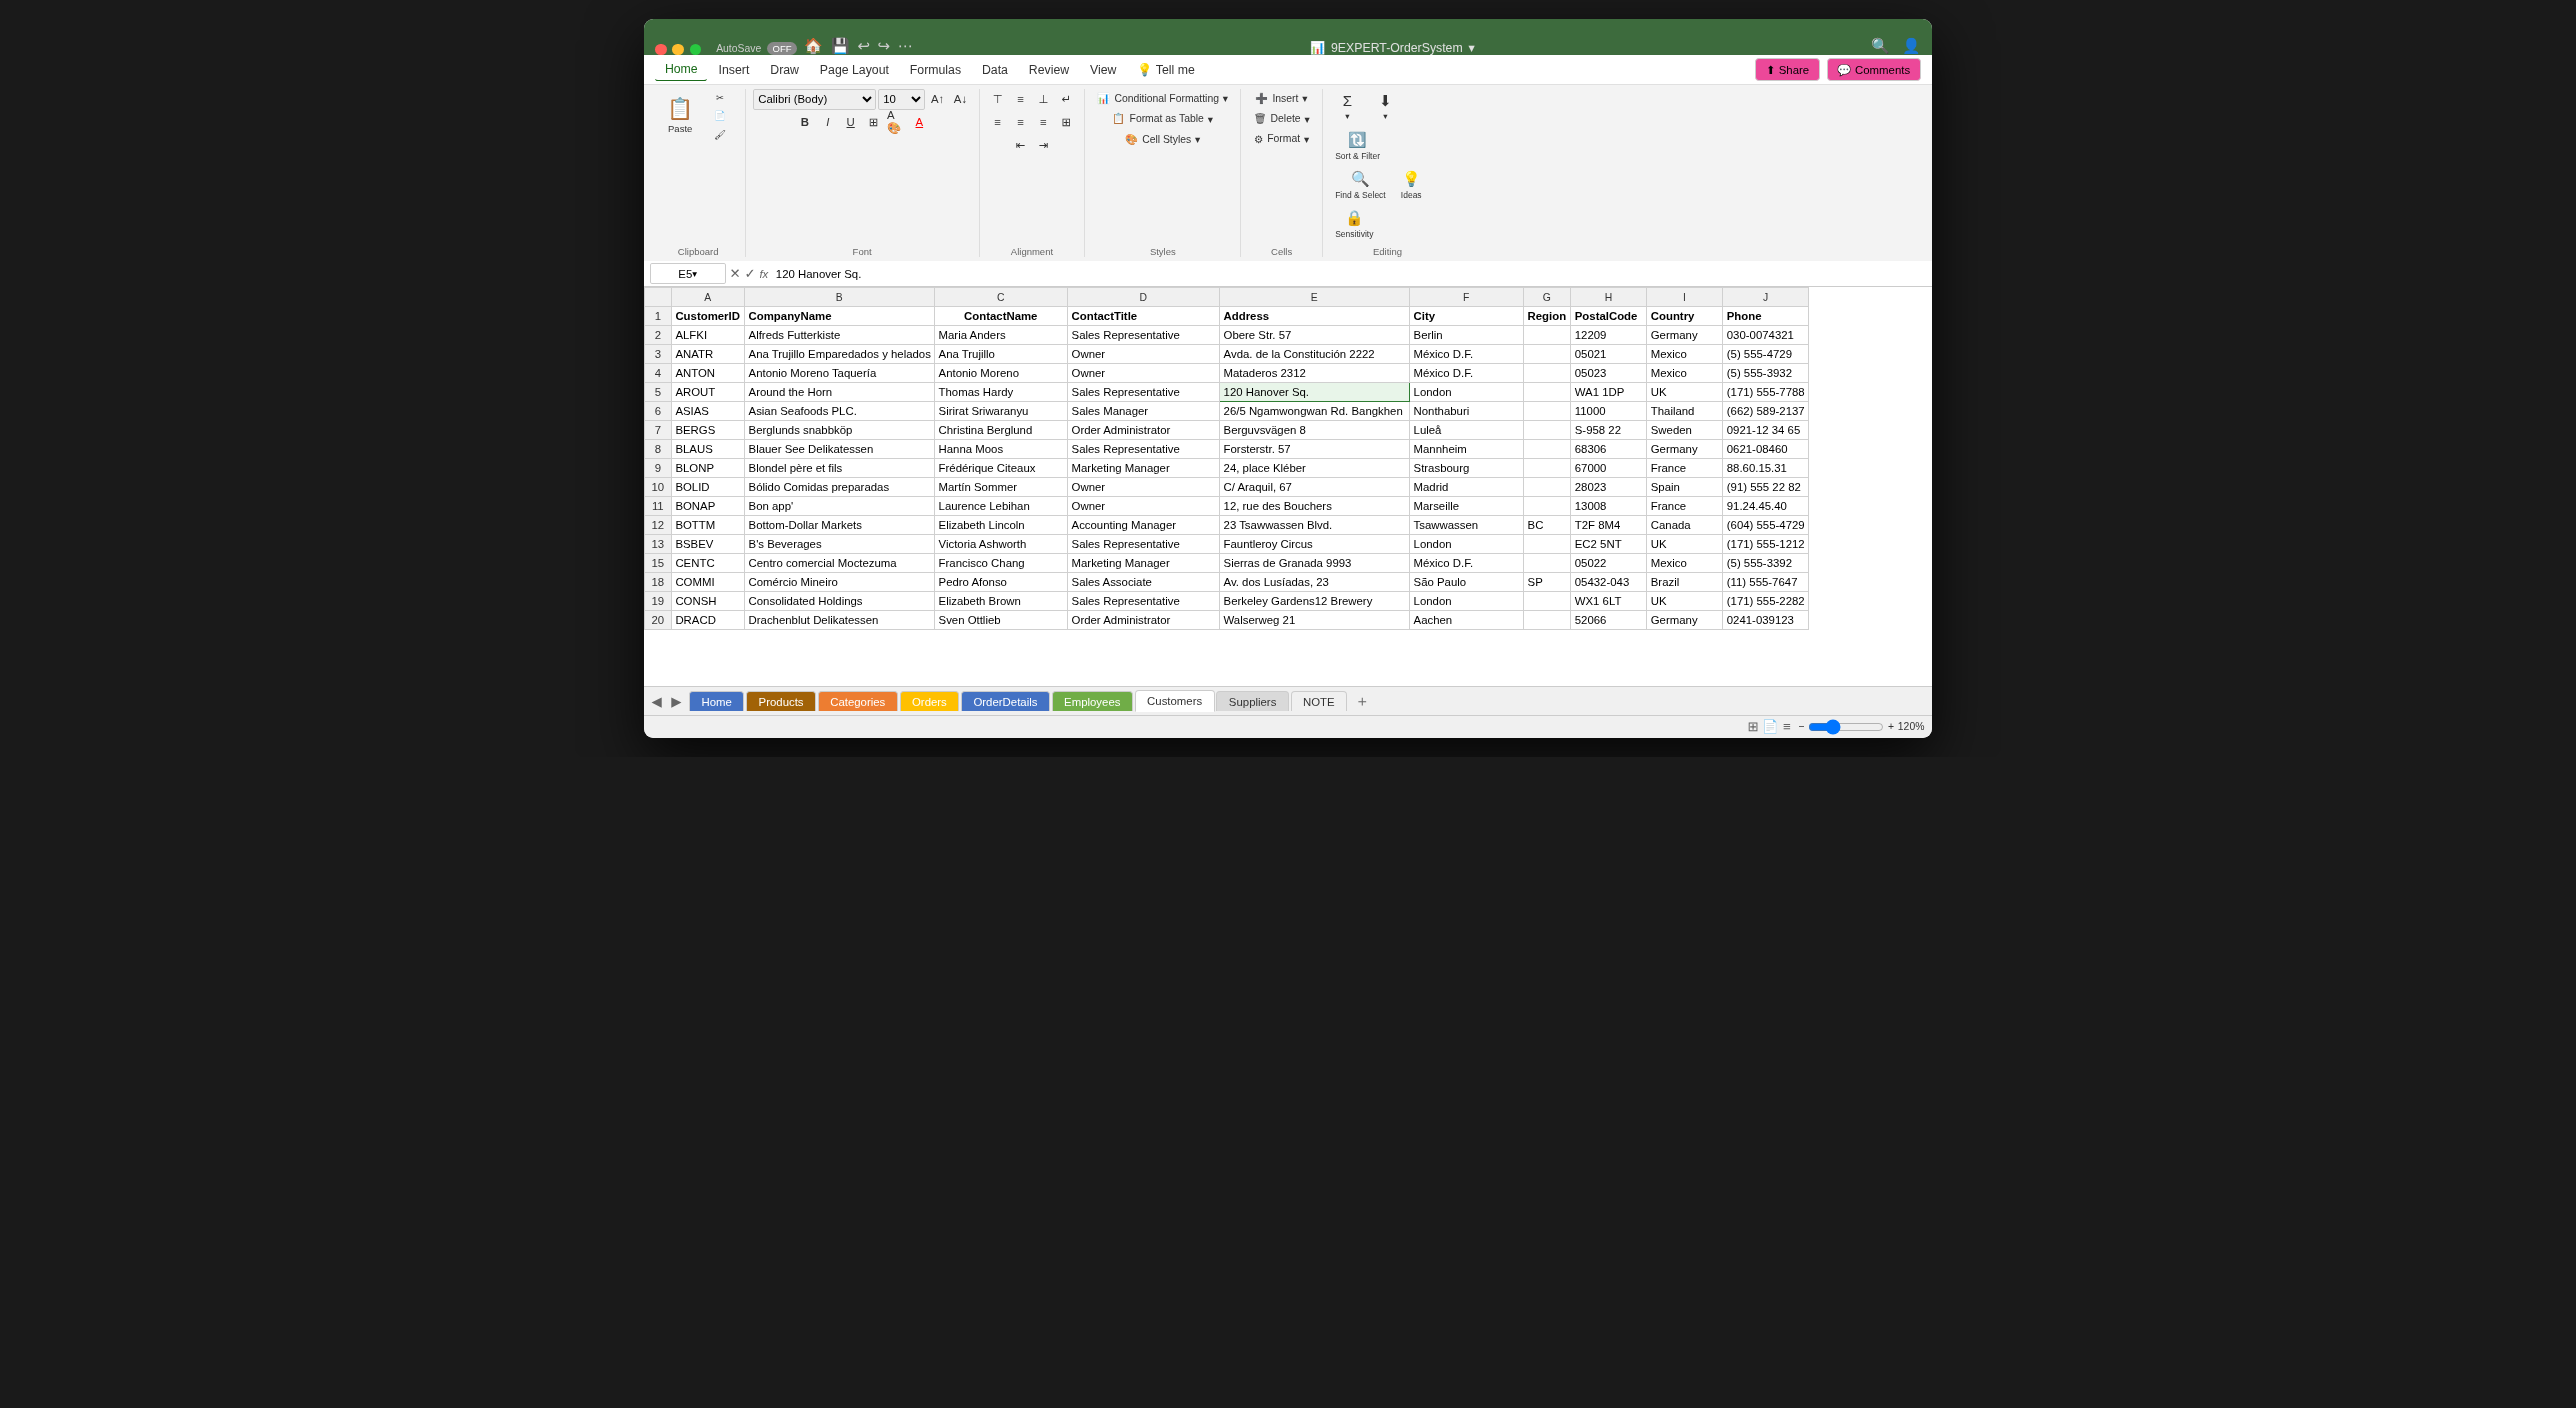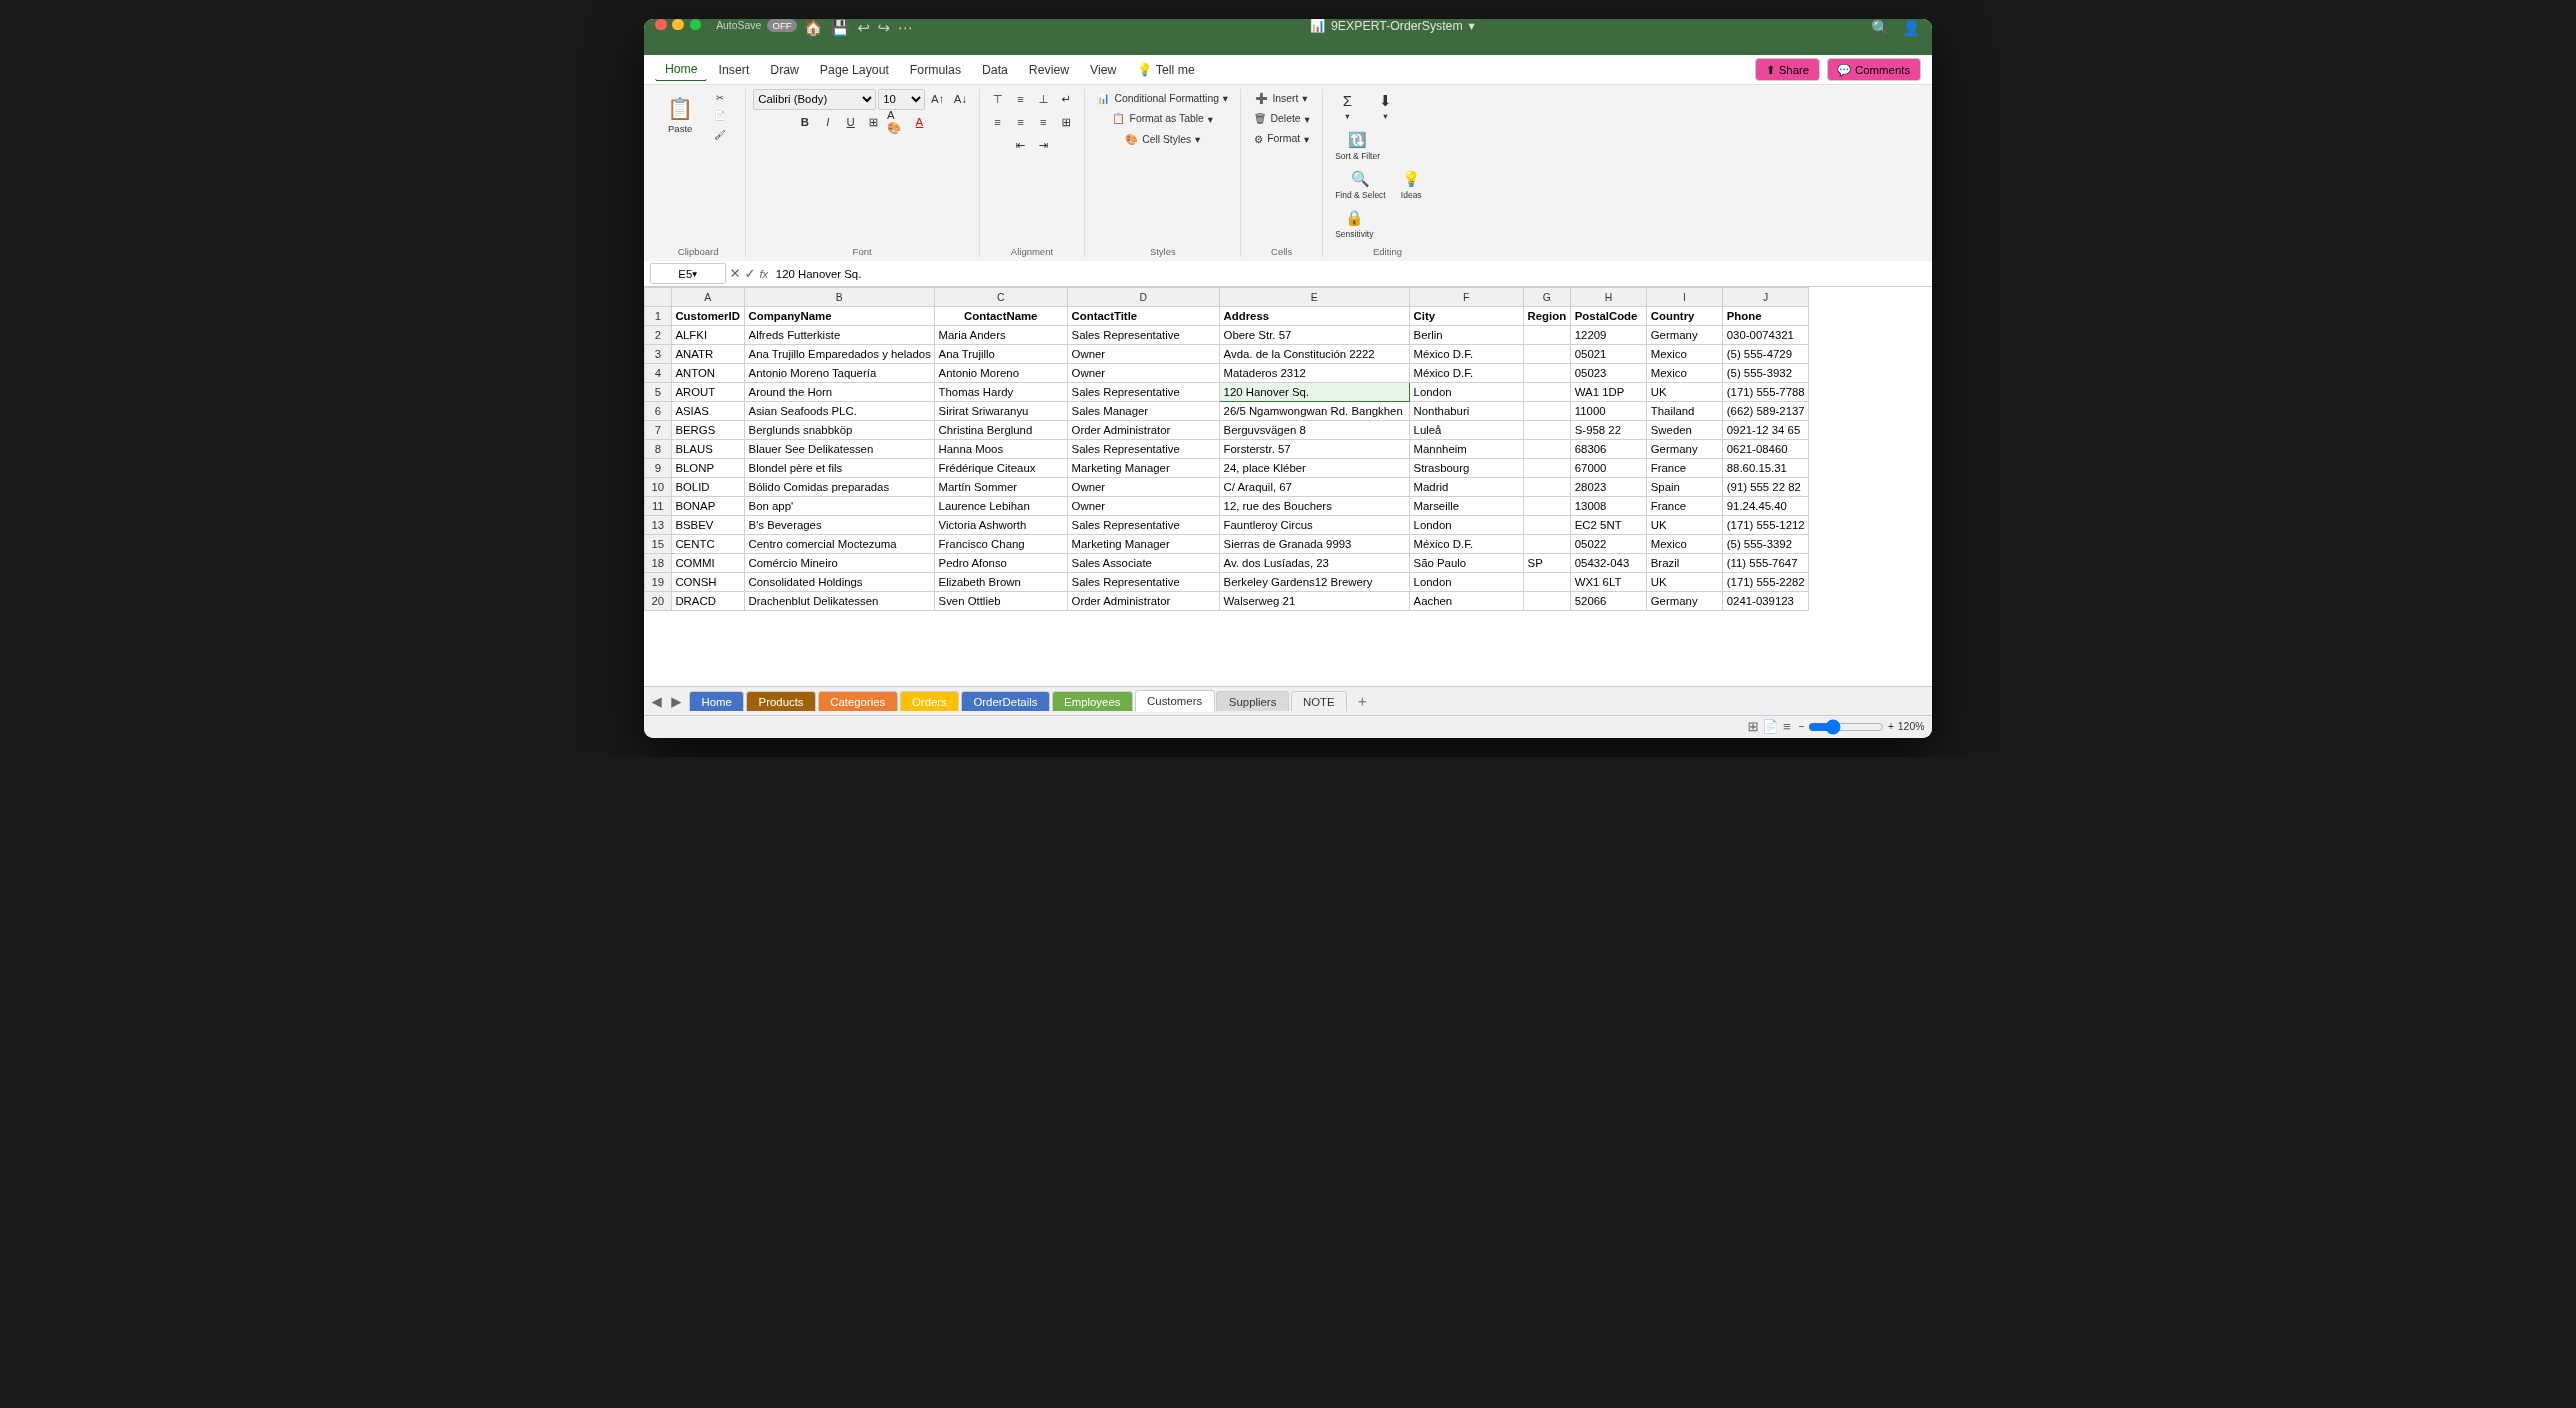--- a/index.html
+++ b/index.html
@@ -19,7 +19,7 @@
       background: #3d6b3d;
       height: 36px;
       display: flex;
-      align-items: flex-start;
+      align-items: flex-end;
       padding: 0 11.4px;
       gap: 7.6px;
     }

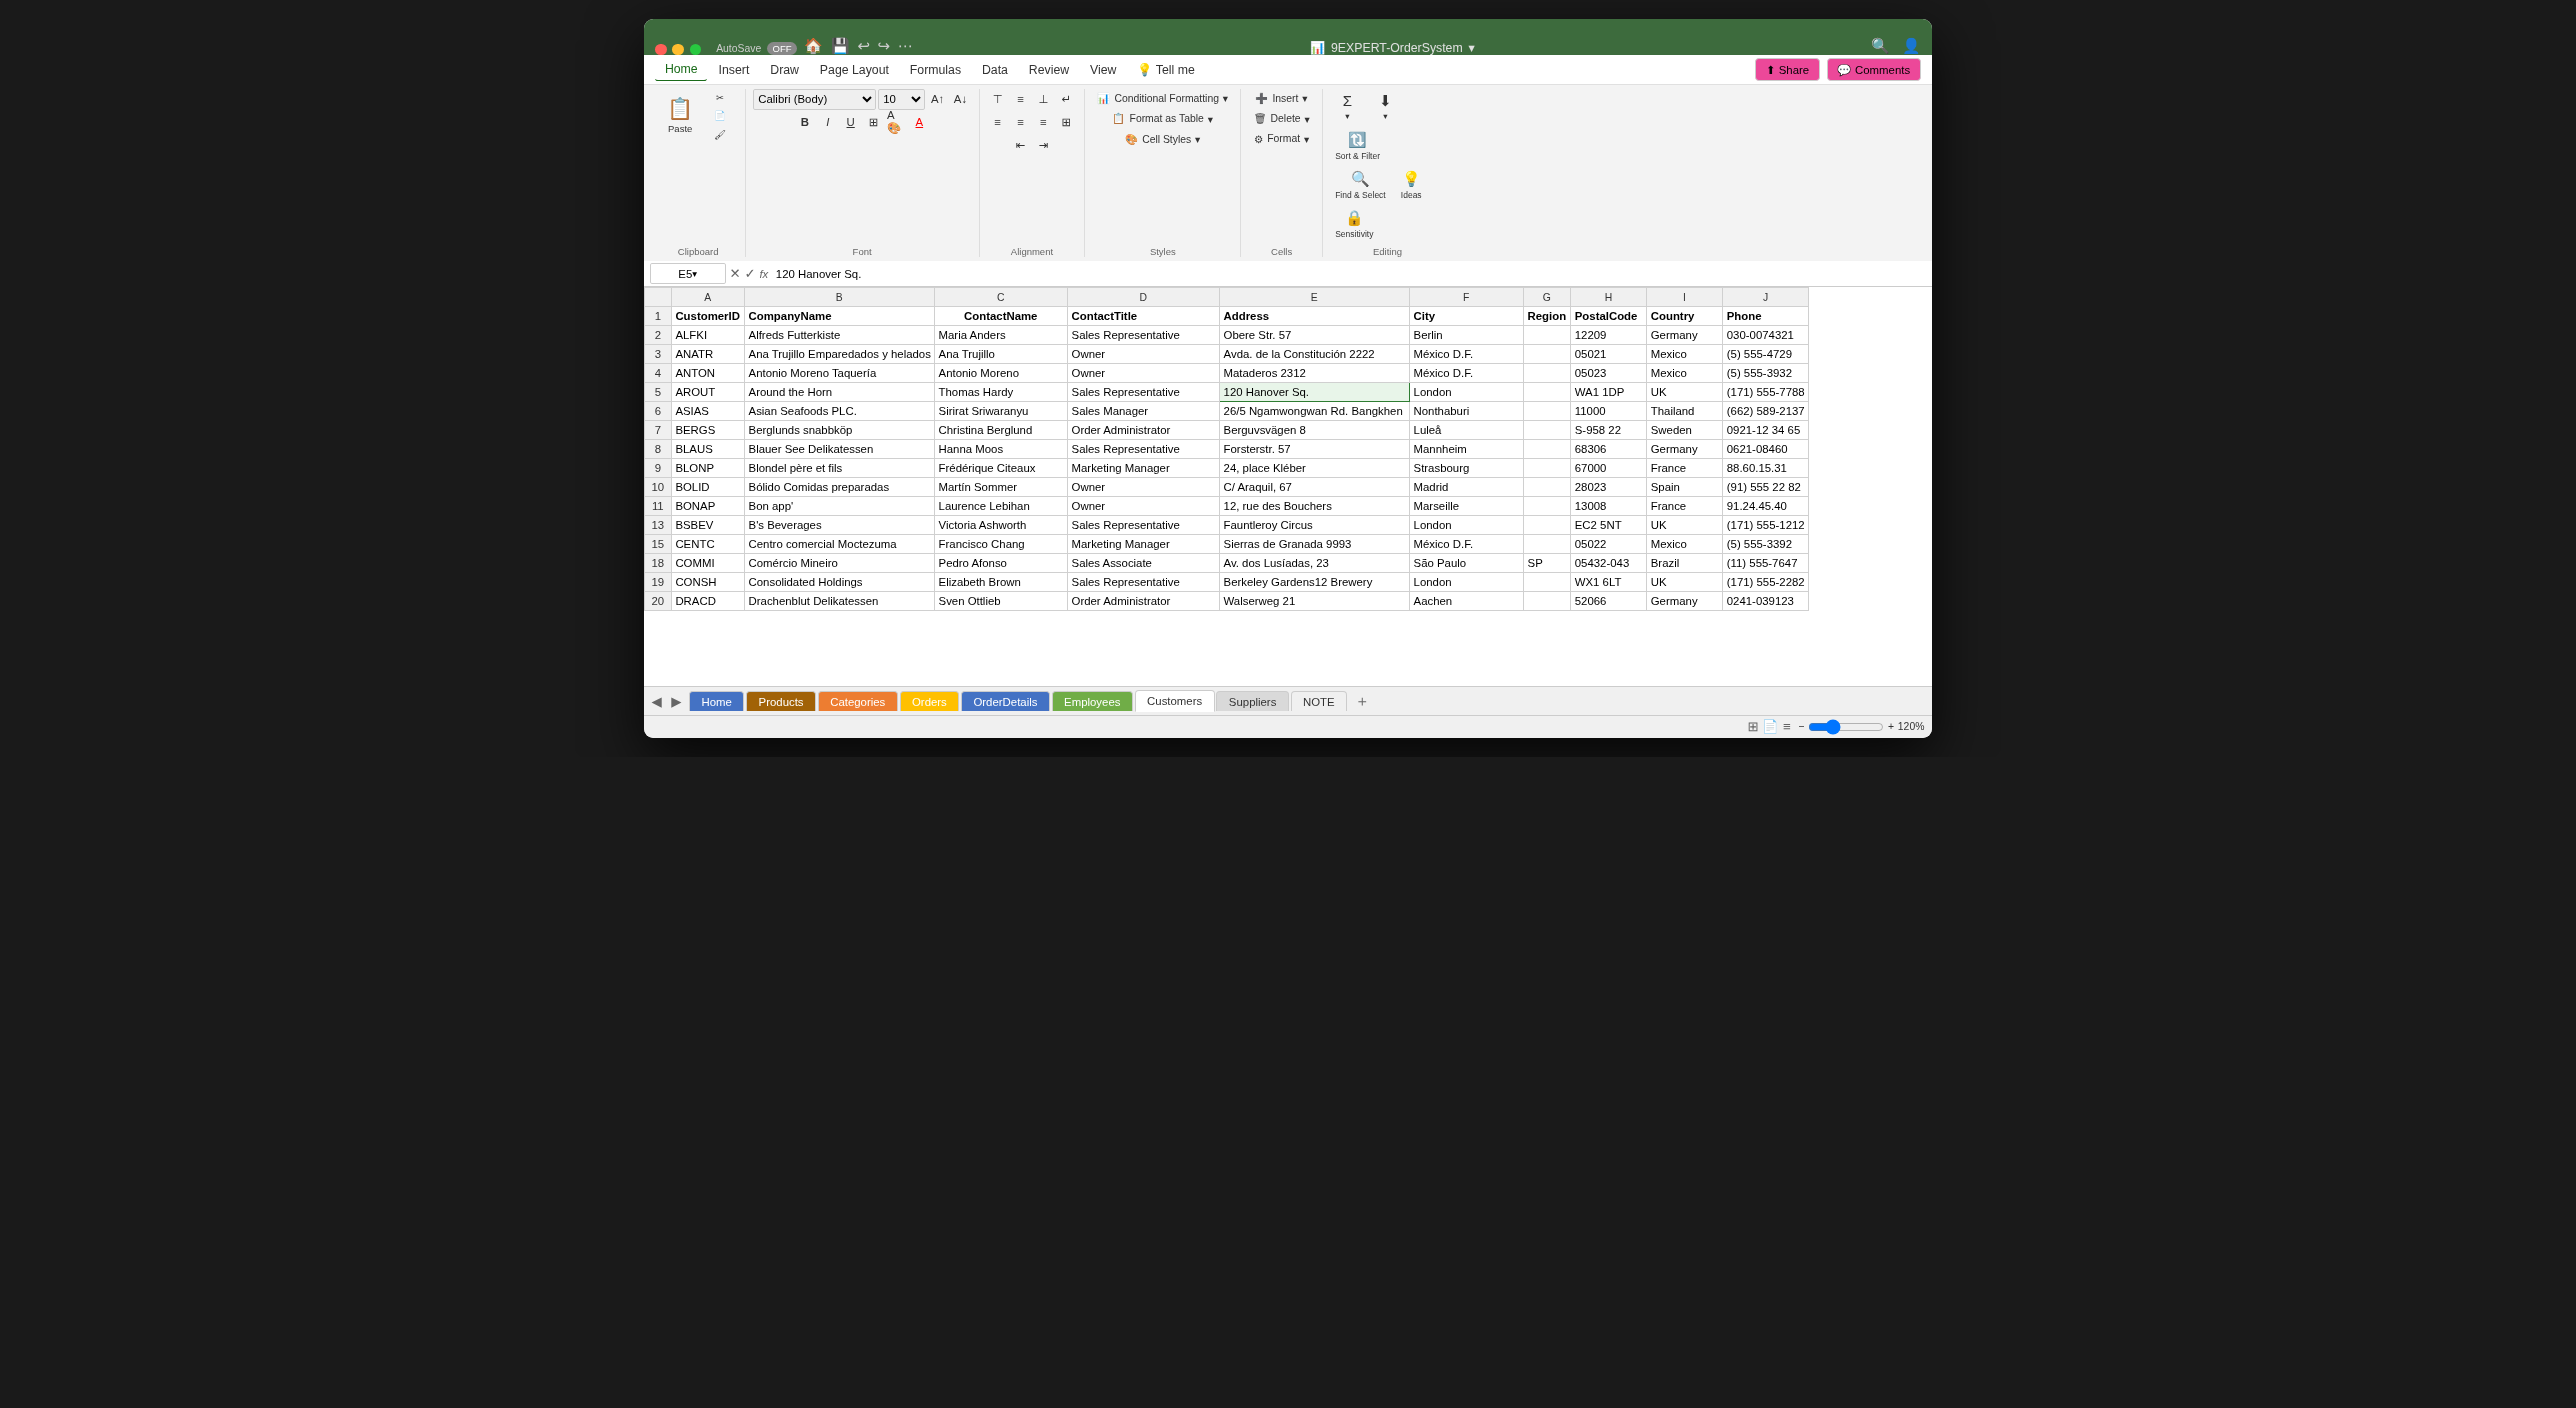--- a/index.html
+++ b/index.html
@@ -570,6 +570,19 @@
             <td>91.24.45.40</td>
           </tr>
           <tr>
+            <td class="row-header">12</td>
+            <td>BOTTM</td>
+            <td>Bottom-Dollar Markets</td>
+            <td>Elizabeth Lincoln</td>
+            <td>Accounting Manager</td>
+            <td>23 Tsawwassen Blvd.</td>
+            <td>Tsawwassen</td>
+            <td>BC</td>
+            <td>T2F 8M4</td>
+            <td>Canada</td>
+            <td>(604) 555-4729</td>
+          </tr>
+          <tr>
             <td class="row-header">13</td>
             <td>BSBEV</td>
             <td>B's Beverages</td>

